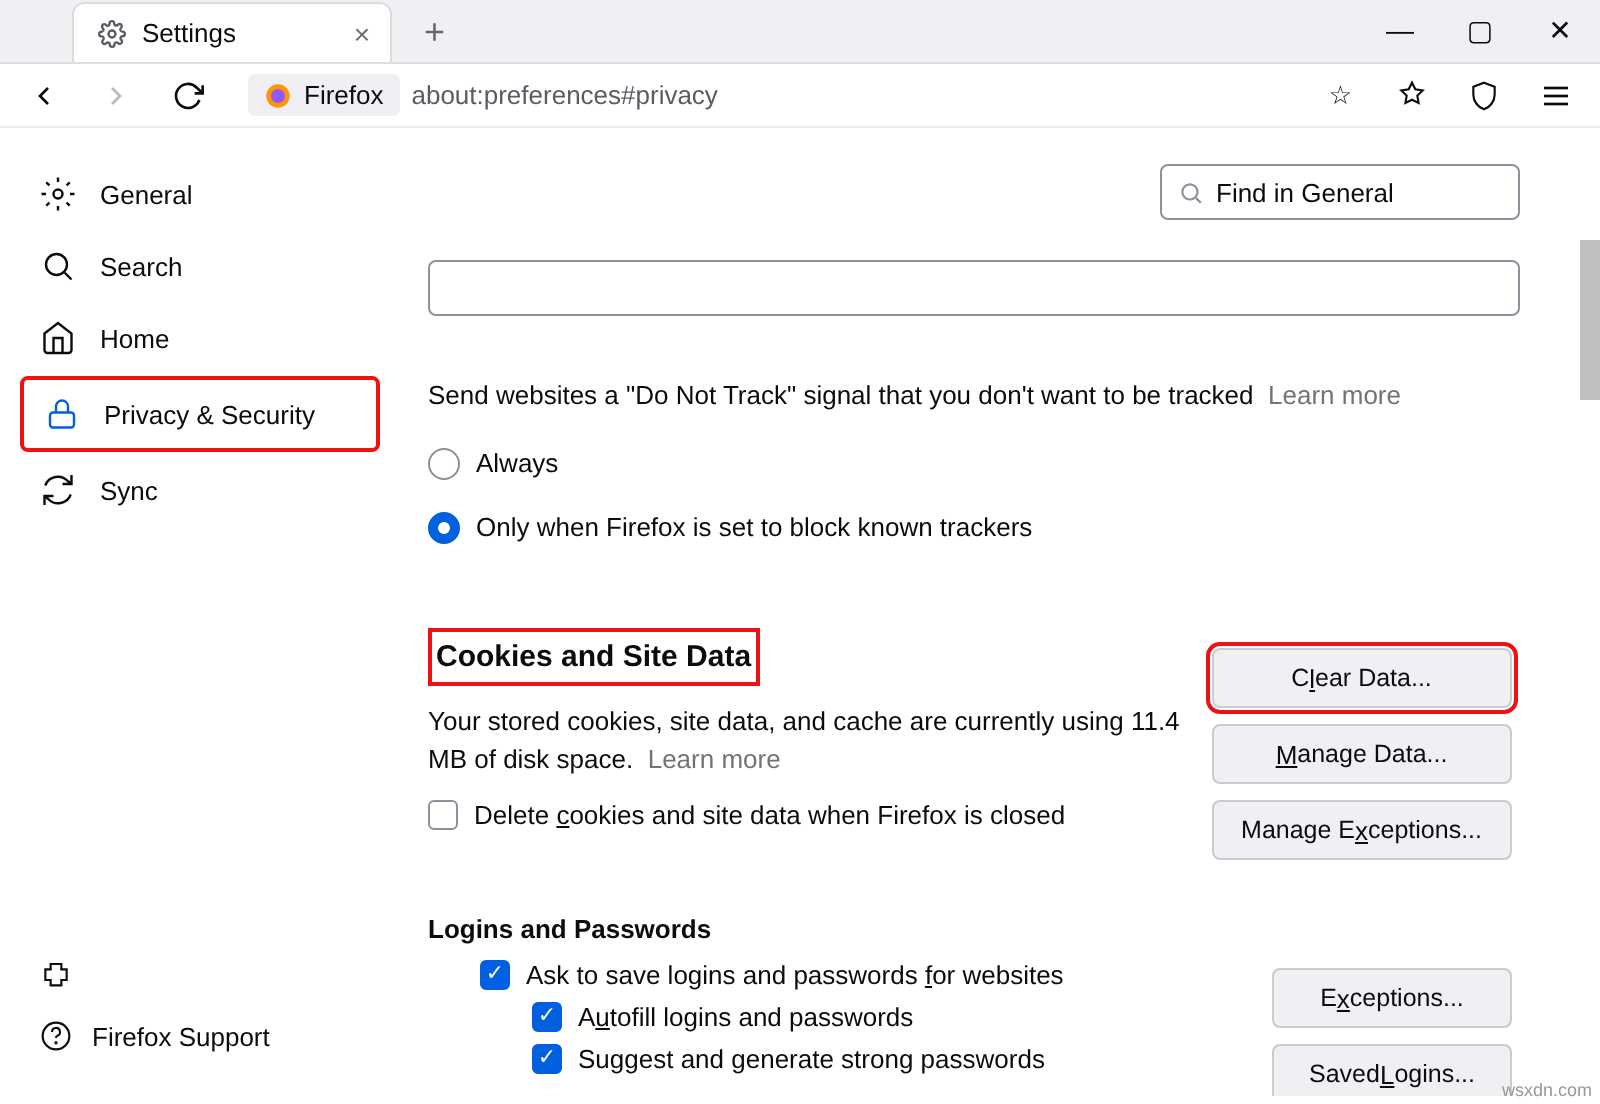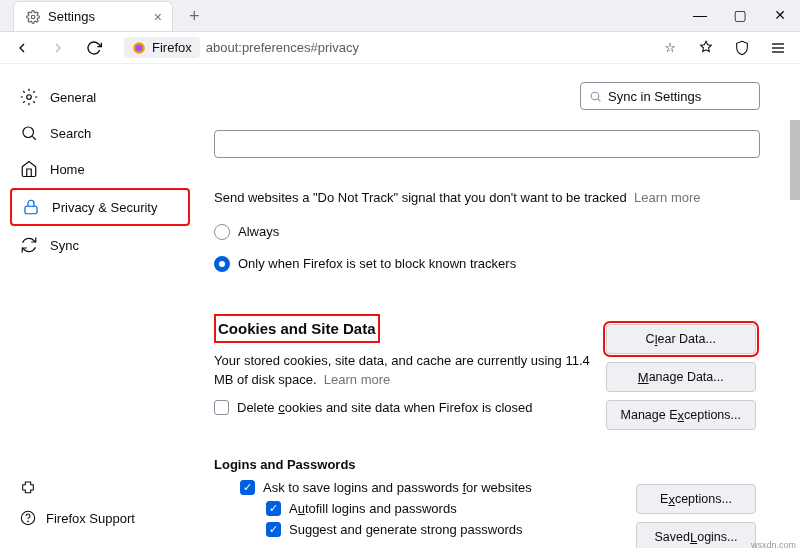--- a/index.html
+++ b/index.html
@@ -5,7 +5,7 @@
 *{box-sizing:border-box;margin:0;padding:0;font-family:"Segoe UI",Arial,sans-serif;font-size:13px;color:#0c0c0d}
 body{background:#fff;width:800px;height:552px;overflow:hidden;position:relative}
 .titlebar{height:32px;display:flex;align-items:flex-end;background:#f0f0f4;border-bottom:1px solid #ddd}
-.tab{display:flex;align-items:center;gap:8px;background:#fff;border:1px solid #ddd;border-bottom:none;border-radius:6px 6px 0 0;padding:6px 10px 6px 12px;margin-left:13px;min-width:160px;height:30px}
+.tab{display:flex;align-items:center;gap:8px;background:#fff;border:1px solid #ddd;border-bottom:none;border-radius:6px 6px 0 0;padding:6px 10px 6px 12px;margin-left:36px;min-width:160px;height:30px}
 .tab .favicon{width:14px;height:14px}
 .tab .close{margin-left:auto;opacity:.6;font-size:14px}
 .newtab{margin-left:8px;font-size:18px;opacity:.6;cursor:pointer;padding:4px 8px}

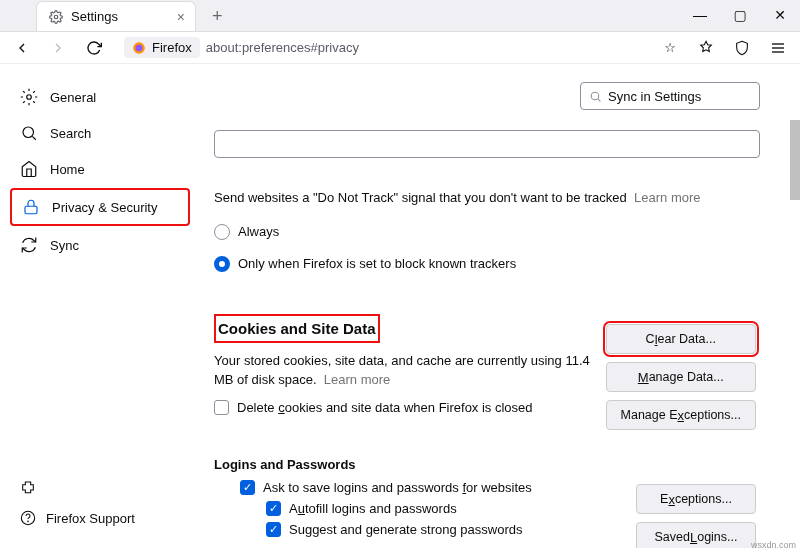--- a/index.html
+++ b/index.html
@@ -182,7 +182,7 @@
             <circle cx="11" cy="11" r="7"></circle>
             <line x1="21" y1="21" x2="16.5" y2="16.5"></line>
           </svg>
-        <span>Sync in Settings</span>
+        <span>Find in General</span>
       </div>
     </div>
     <div class="bigbox"></div>

